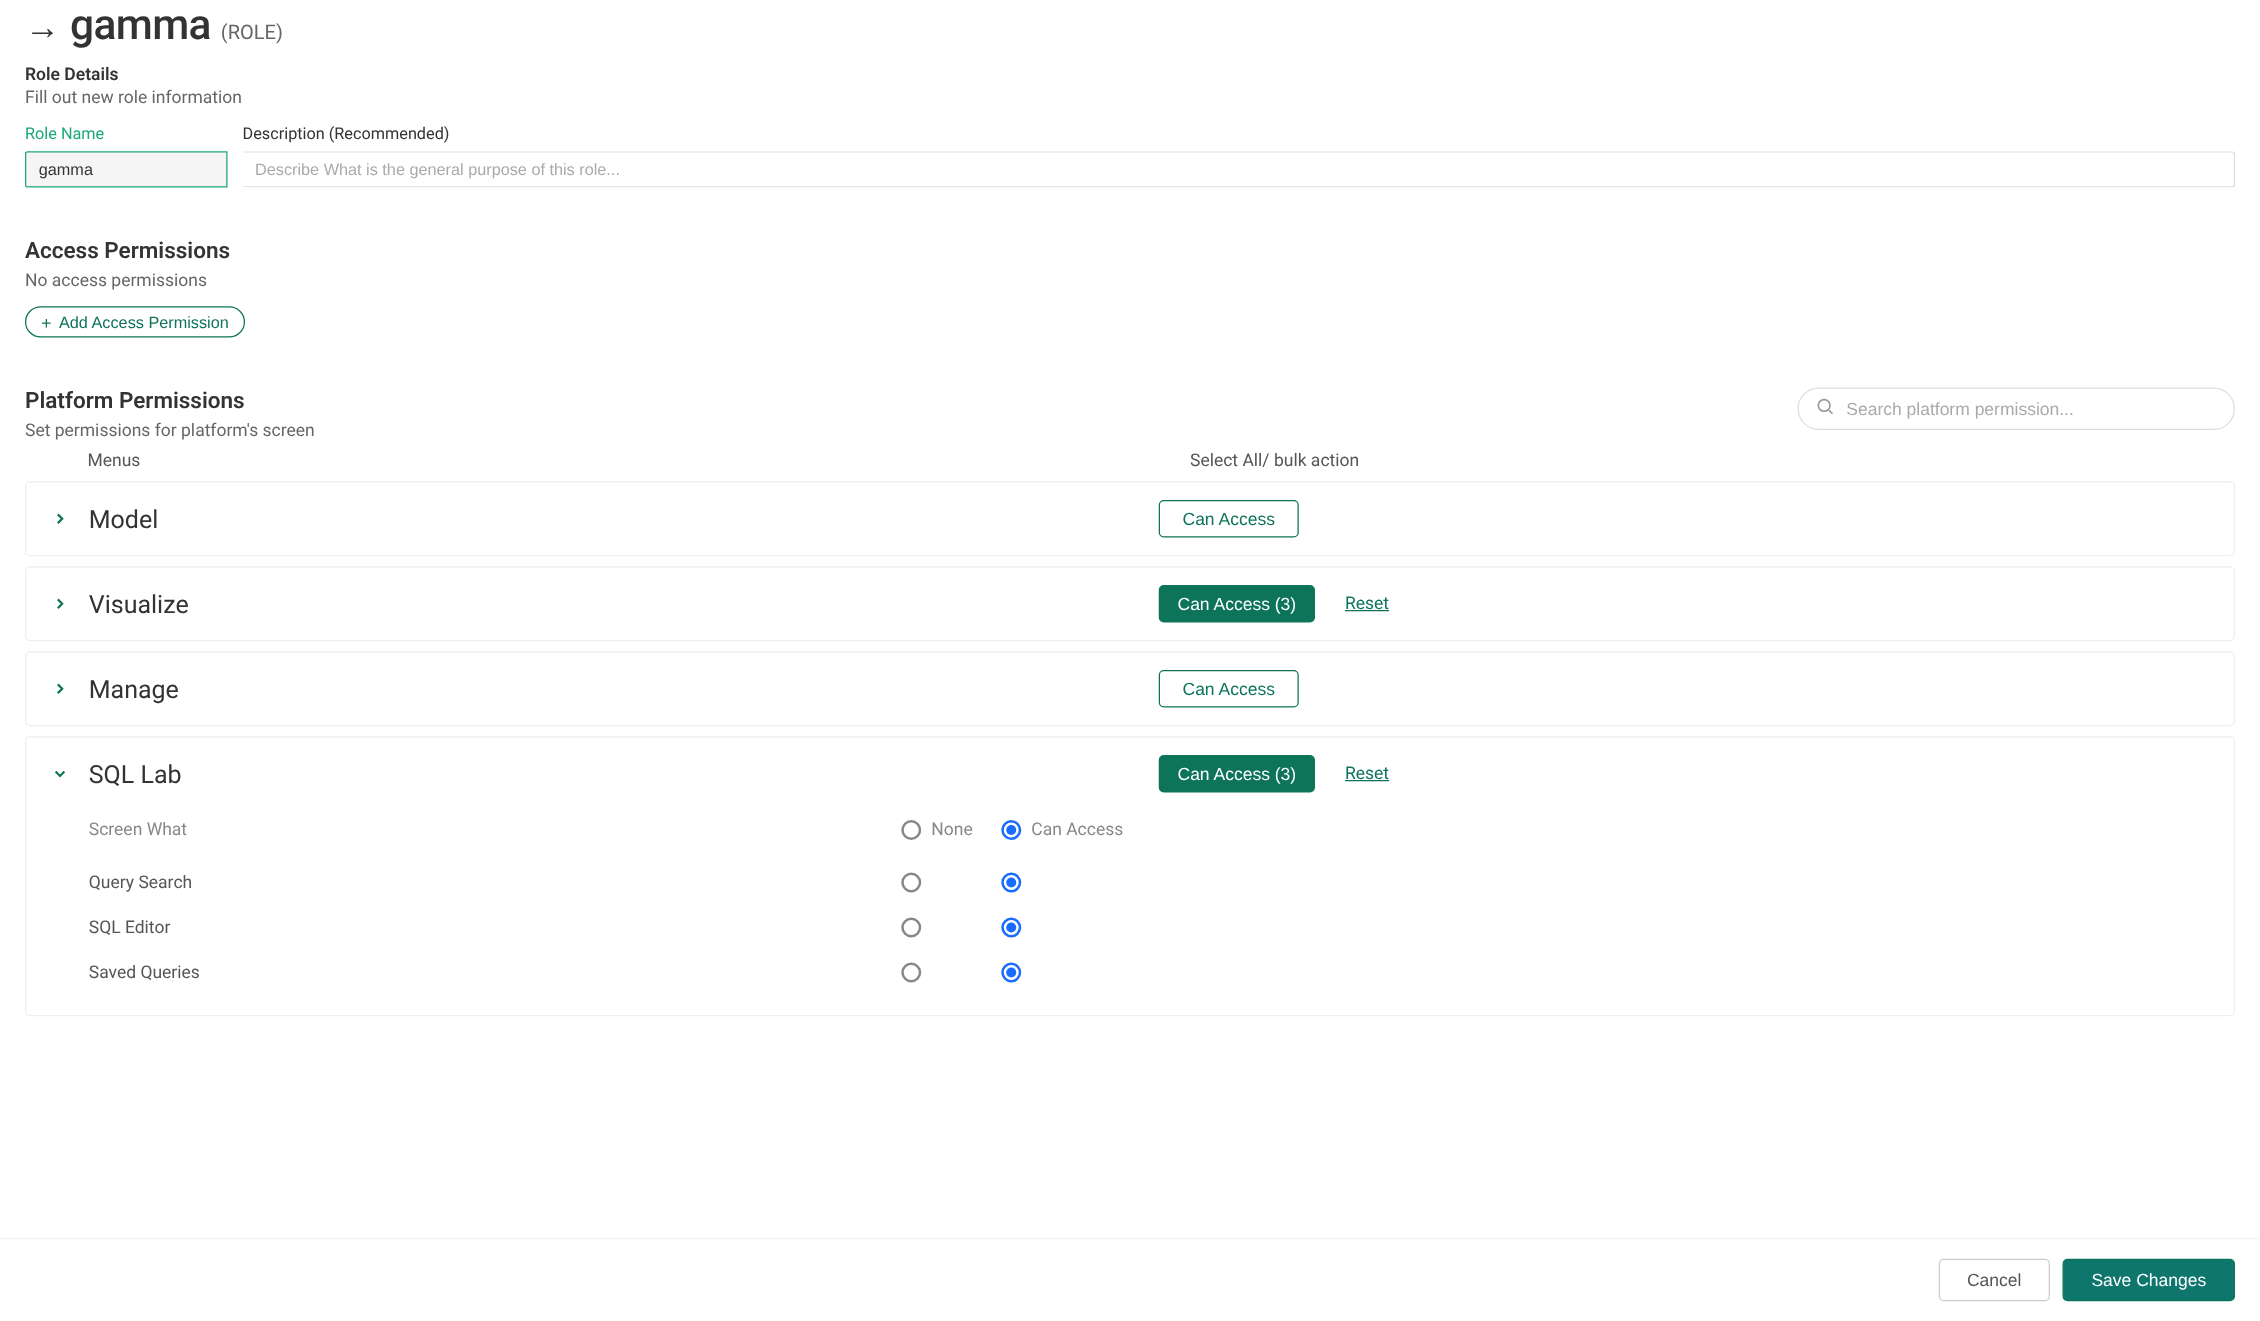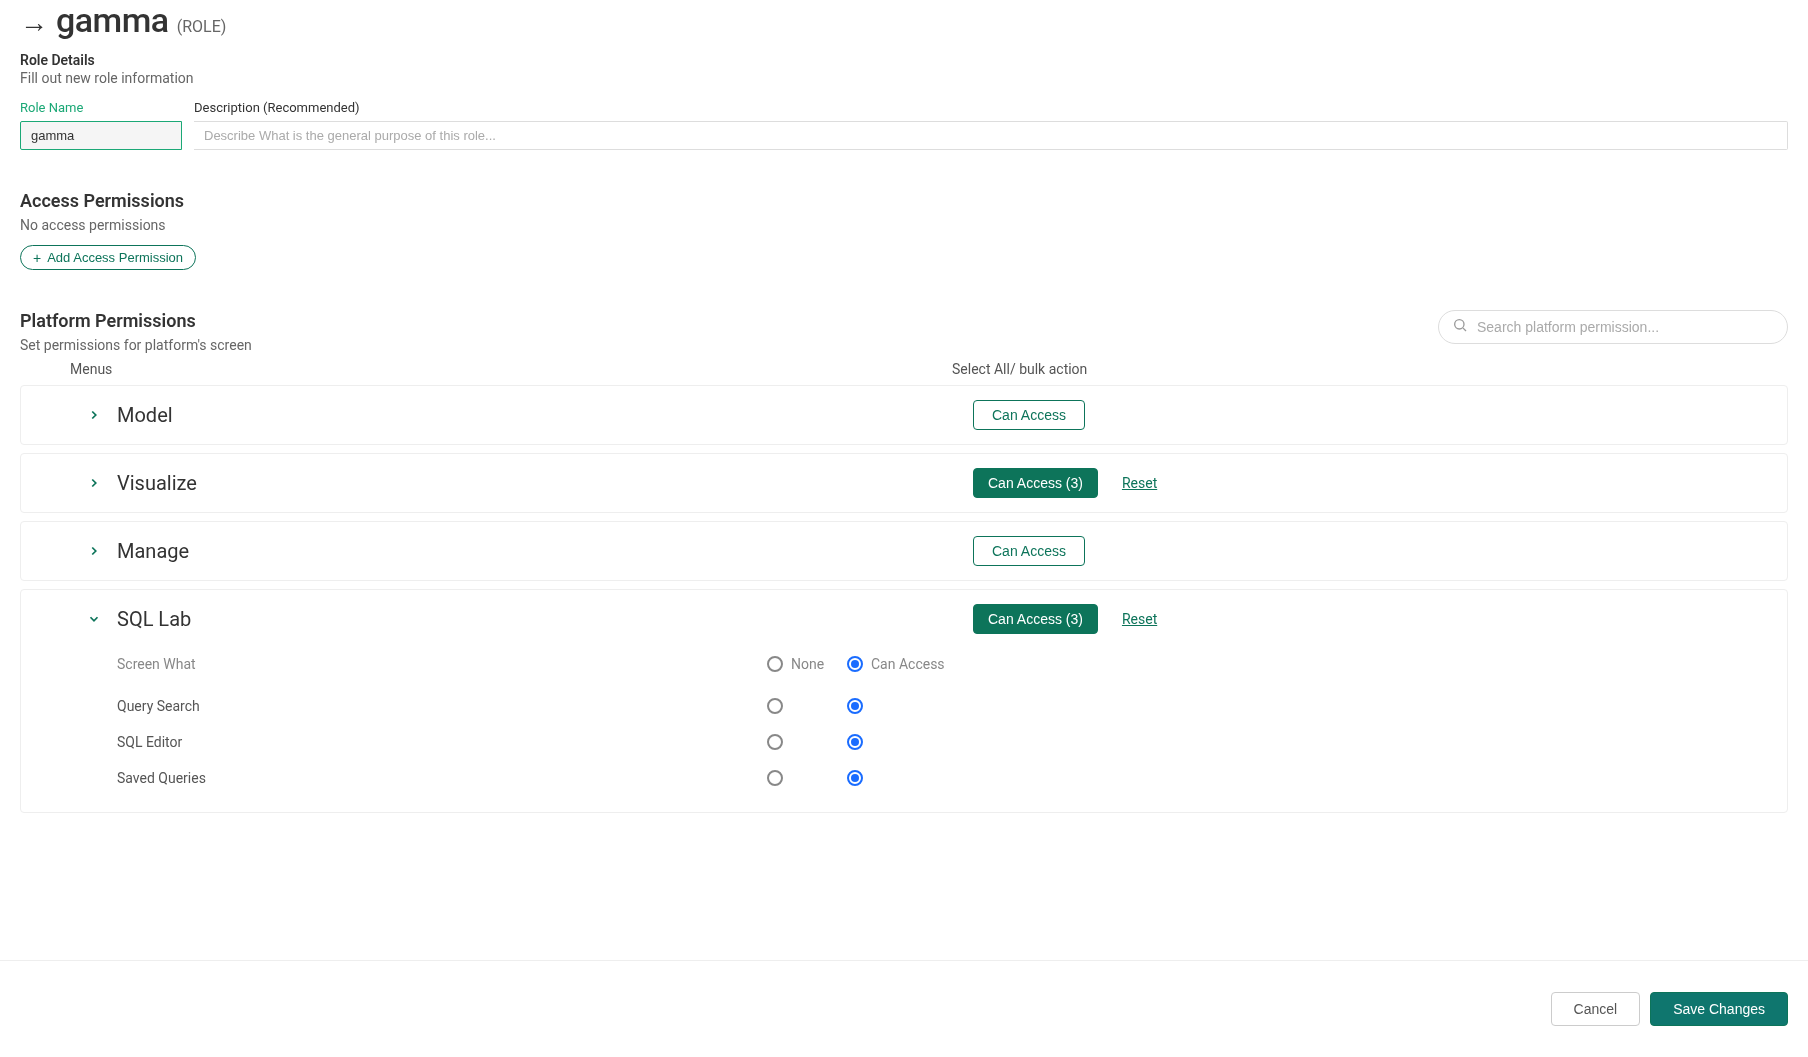--- a/index.html
+++ b/index.html
@@ -32,7 +32,7 @@
 .col-headers { display: flex; padding: 0 0 8px 50px; font-size: 14px; color: #555; }
 .col-menus { width: 882px; }
 .col-select-all { }
-.perm-row { border: 1px solid #eee; border-radius: 4px; margin-bottom: 8px; background: #fff; padding-left: 46px; }
+.perm-row { border: 1px solid #eee; border-radius: 4px; margin-bottom: 8px; background: #fff; }
 .perm-row-header { display: flex; align-items: center; padding: 14px 20px; }
 .chevron { width: 30px; color: #0d745a; cursor: pointer; display: flex; align-items: center; }
 .perm-name { flex: 0 0 856px; font-size: 20px; color: #333; font-weight: 400; }

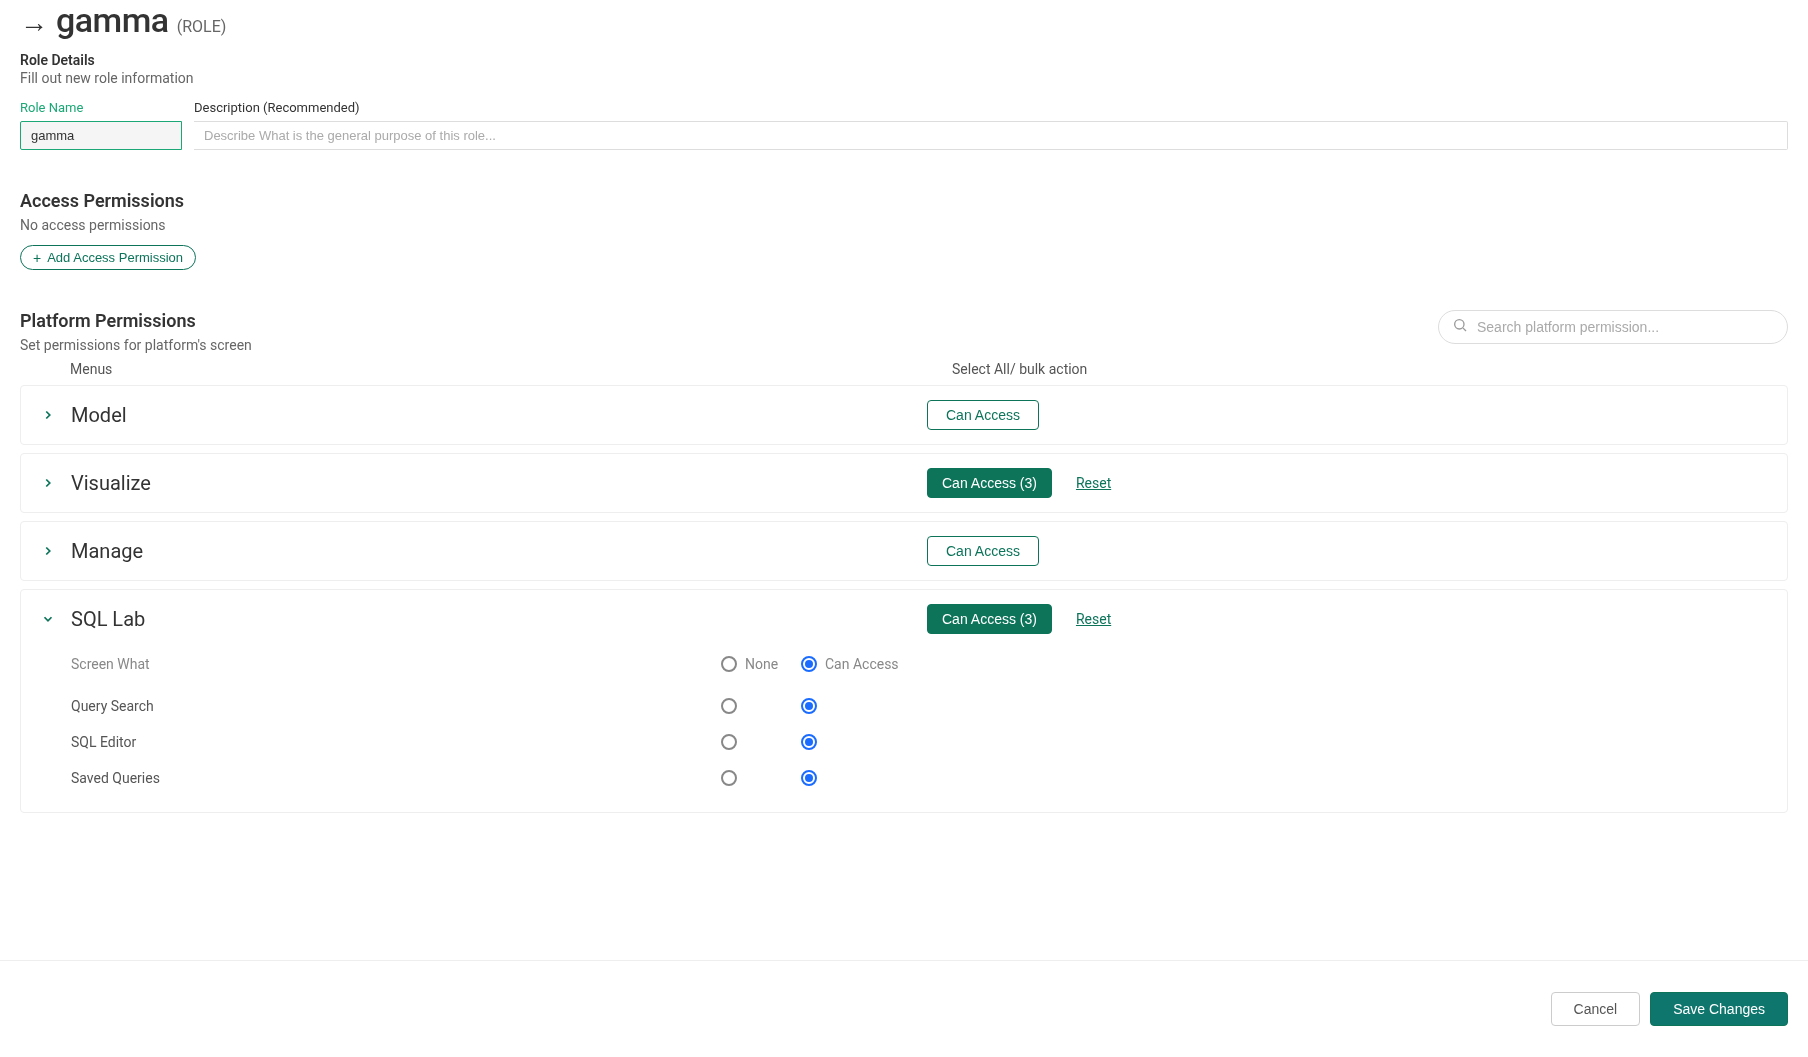--- a/index.html
+++ b/index.html
@@ -49,7 +49,7 @@
 .radio { appearance: none; width: 16px; height: 16px; border: 2px solid #888; border-radius: 50%; cursor: pointer; position: relative; flex-shrink: 0; }
 .radio.checked { border-color: #1a6cff; }
 .radio.checked::after { content: ""; position: absolute; inset: 2px; background: #1a6cff; border-radius: 50%; }
-.footer { position: fixed; bottom: 0; left: 0; right: 0; border-top: 1px solid #eee; background: #fff; padding: 31px 20px; display: flex; justify-content: flex-end; gap: 10px; }
+.footer { position: fixed; bottom: 0; left: 0; right: 0; border-top: 1px solid #eee; background: #fff; padding: 16px 20px; display: flex; justify-content: flex-end; gap: 10px; }
 .btn-cancel { border: 1px solid #ccc; background: #fff; color: #555; padding: 8px 22px; border-radius: 4px; font-size: 14px; cursor: pointer; }
 .btn-save { border: 1px solid #0d745a; background: #0f766e; color: #fff; padding: 8px 22px; border-radius: 4px; font-size: 14px; cursor: pointer; }
 </style>

